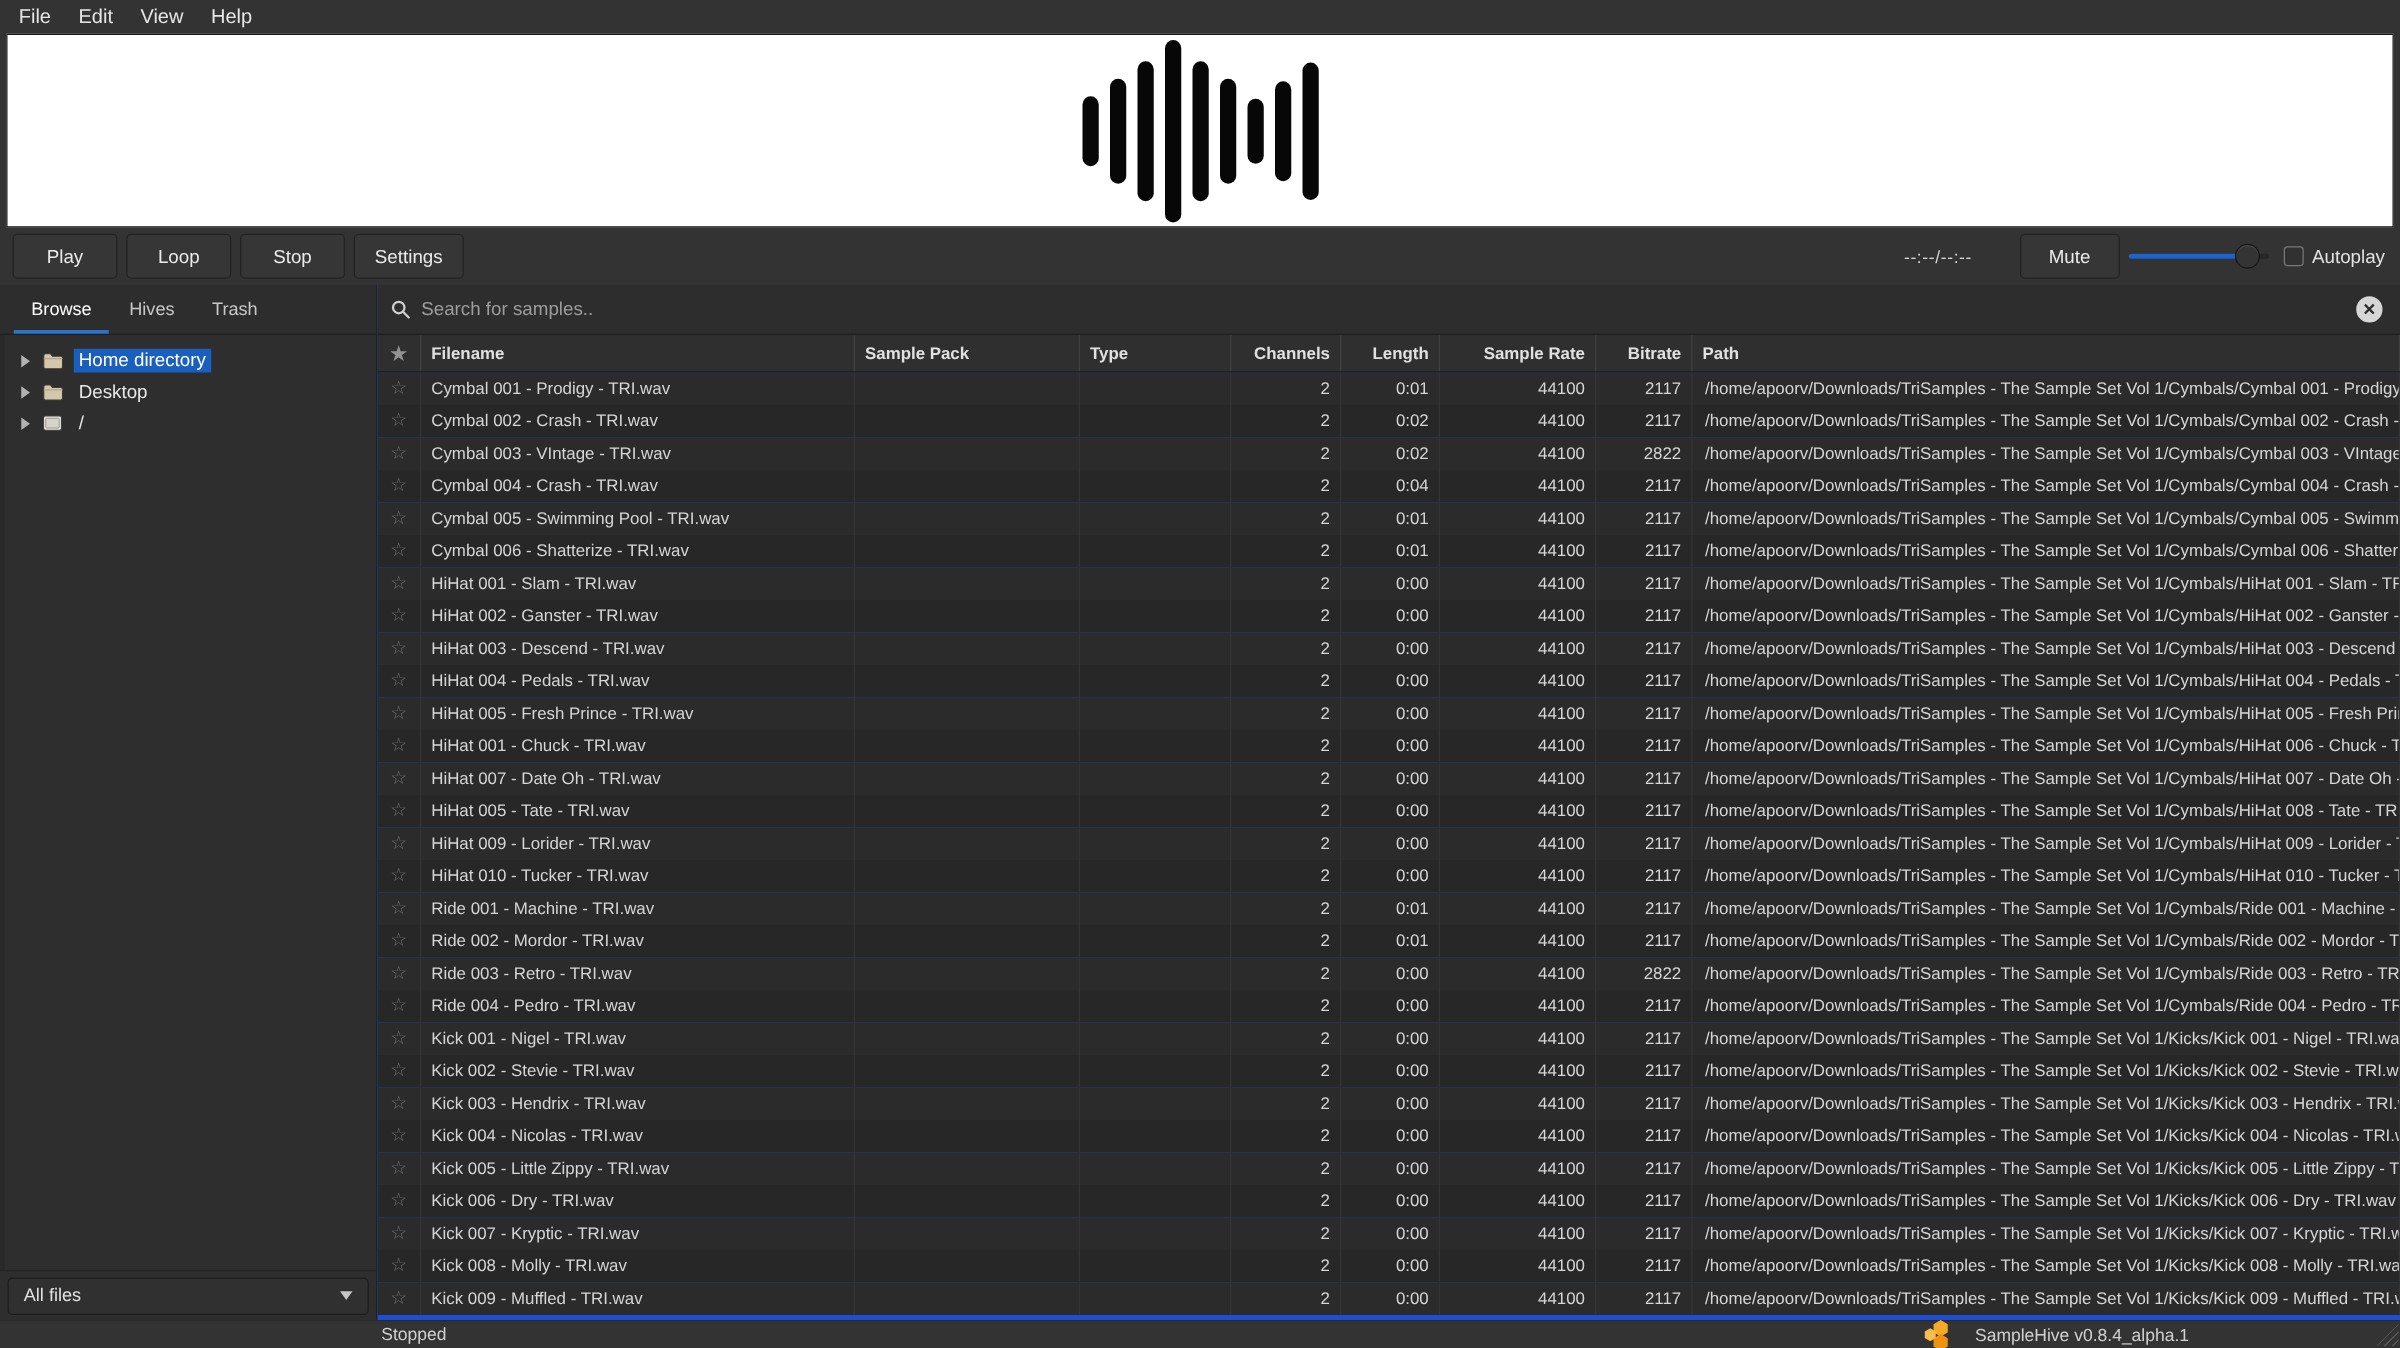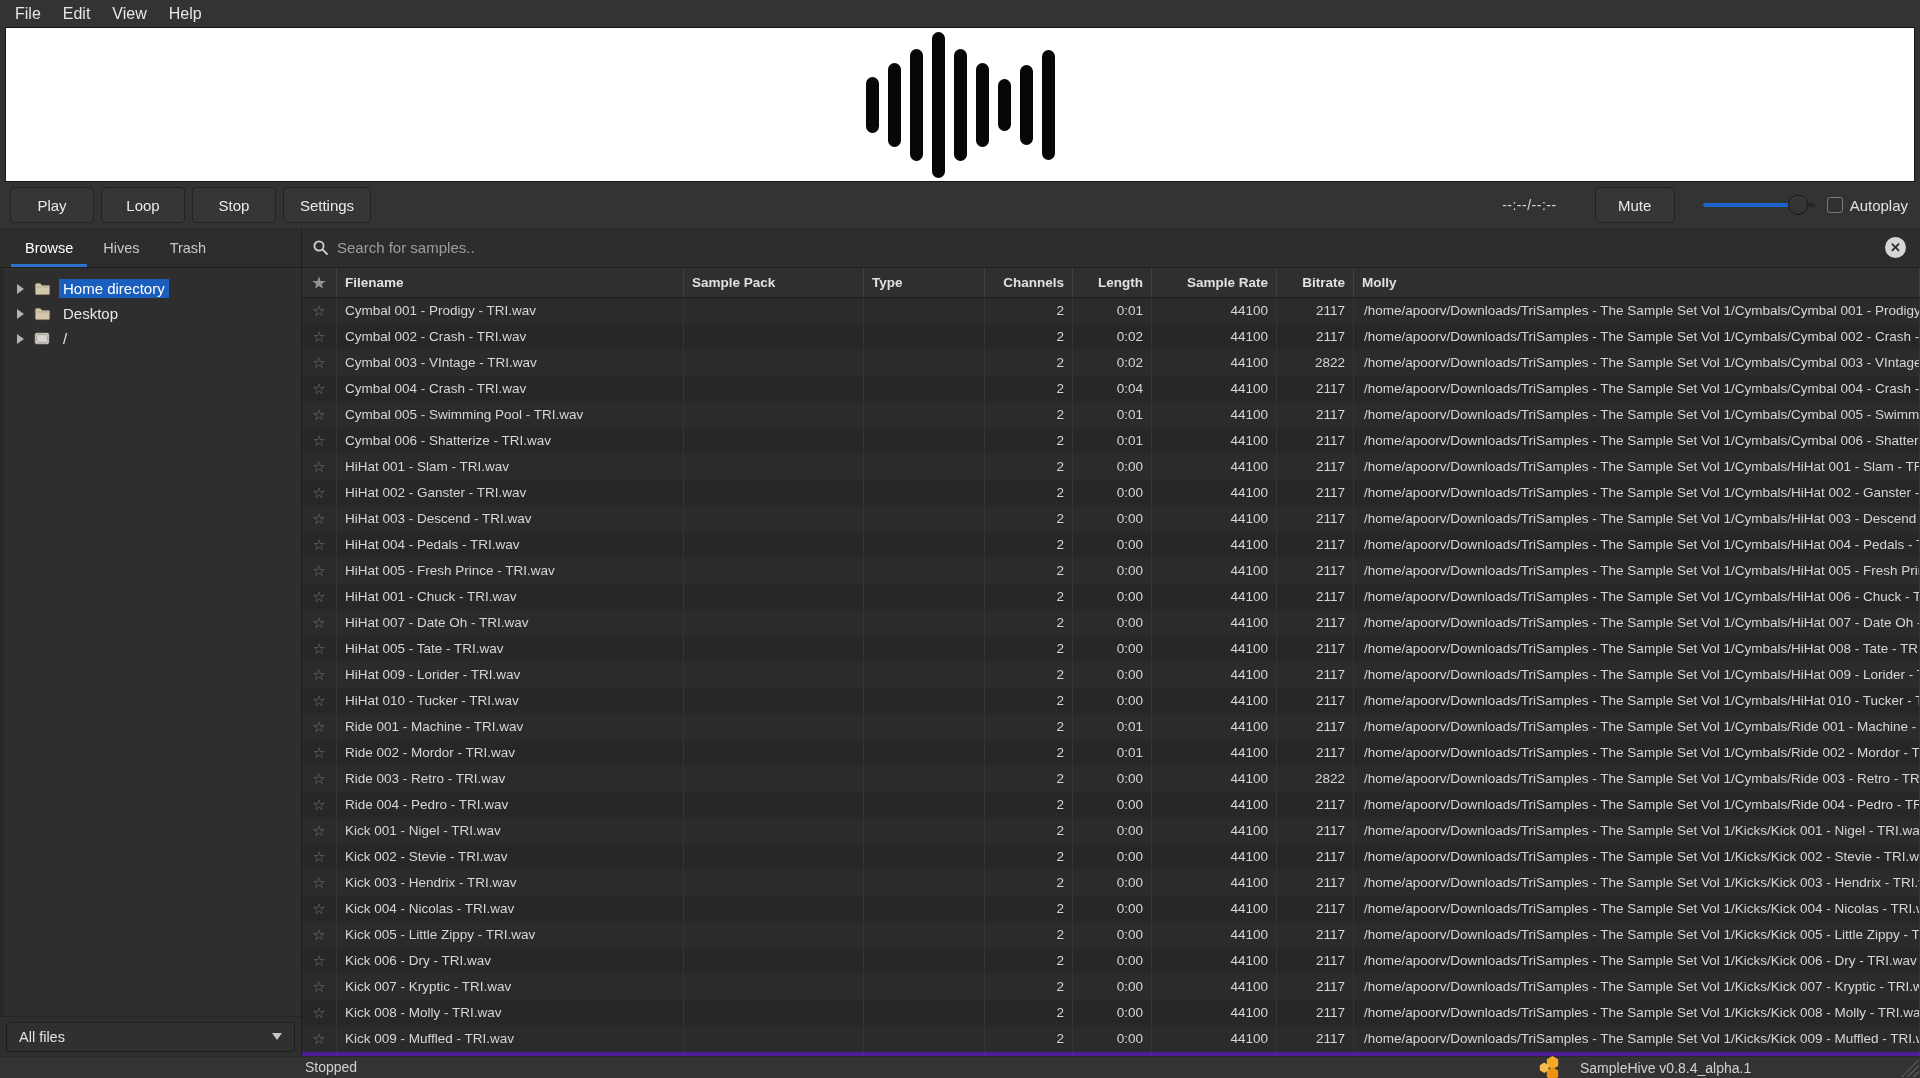--- a/index.html
+++ b/index.html
@@ -27,7 +27,7 @@
   #settings-btn { width:88px; }
   #toolbar-right { margin-left:auto; display:flex; align-items:center; }
   #time-display { color:#d8d8d8; font-size:14px; letter-spacing:0.5px; margin-right:38px; }
-  #mute-btn { width:80px; margin-right:28px; }
+  #mute-btn { width:80px; margin-right:7px; }
   .slider { position:relative; width:112px; height:22px; margin-right:12px; cursor:default; }
   .slider-track { position:absolute; top:9px; left:0; right:0; height:4px; border-radius:2px; background:#262626; }
   .slider-fill  { position:absolute; top:9px; left:0; height:4px; border-radius:2px; background:#1d63cd; }

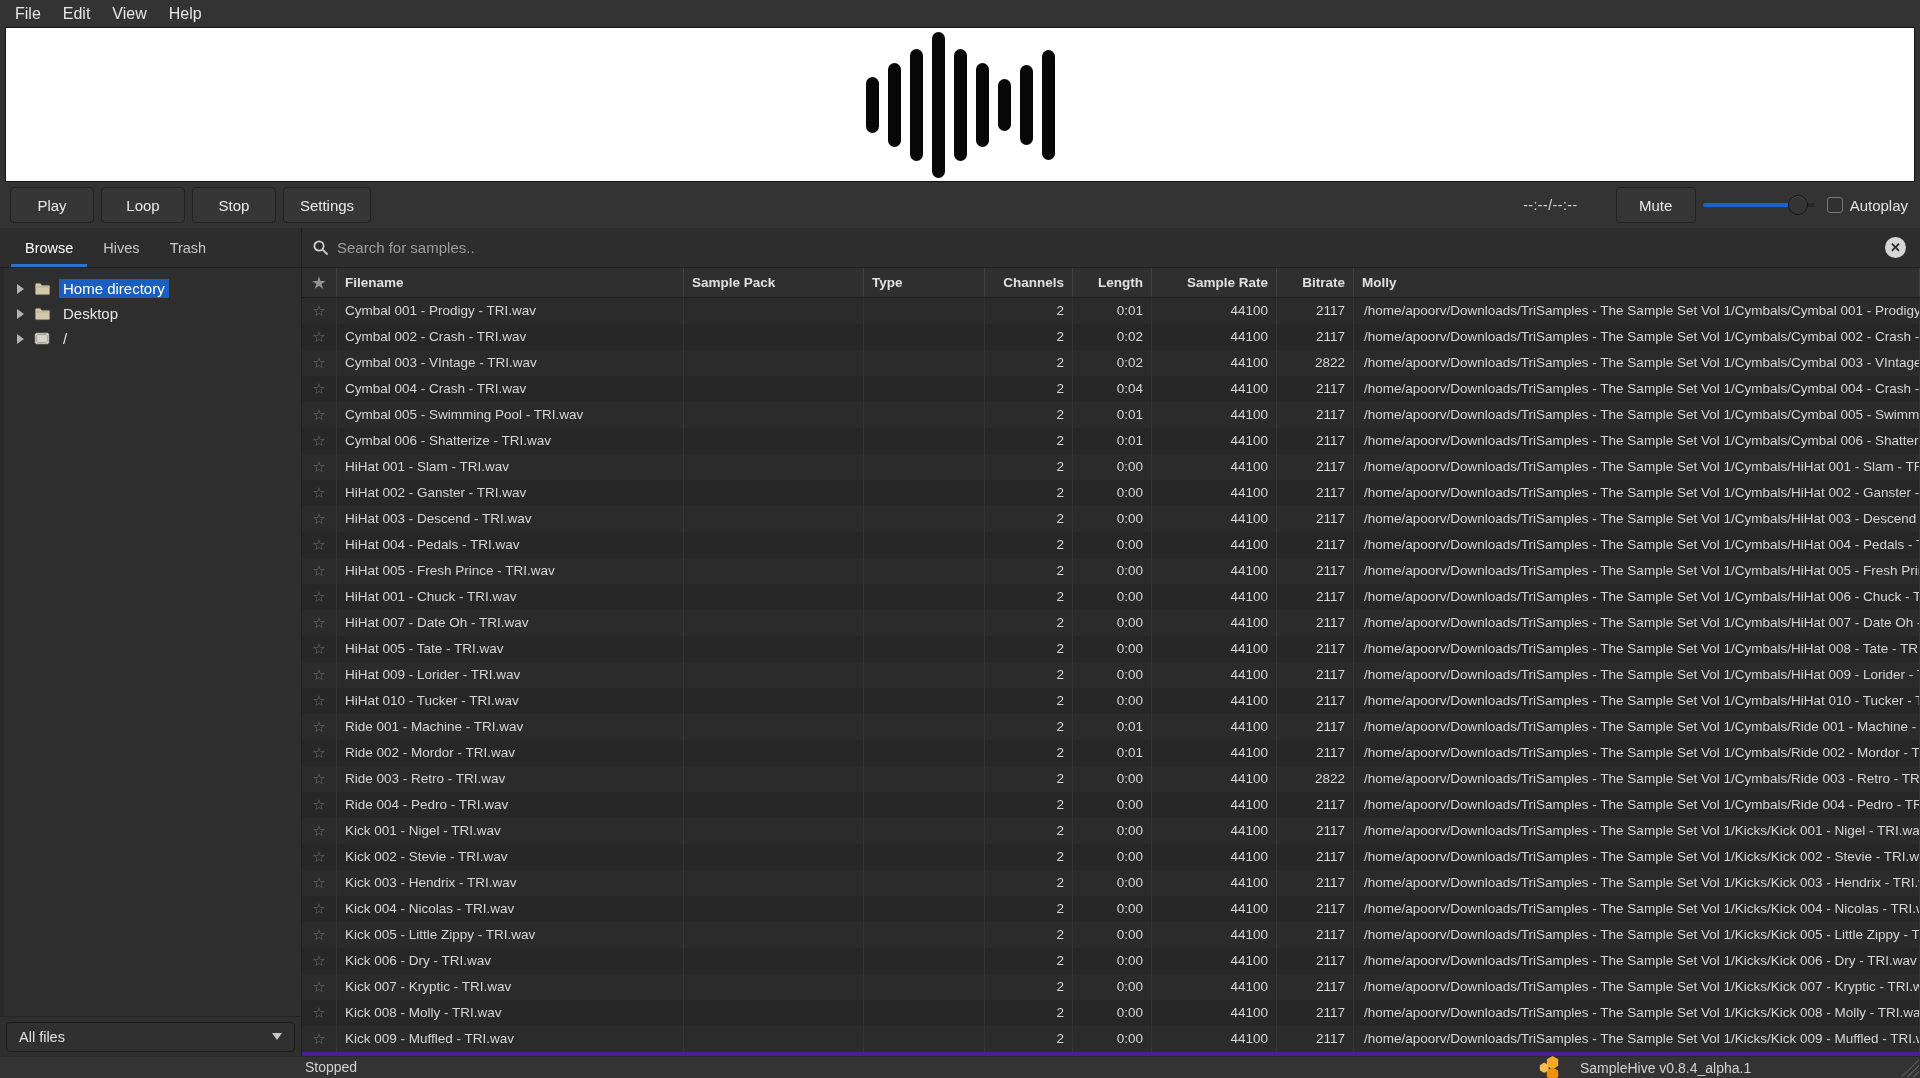--- a/index.html
+++ b/index.html
@@ -66,7 +66,7 @@
                 border-left:5.5px solid transparent; border-right:5.5px solid transparent; }
 
   
-  #content { flex:1; min-width:0; display:flex; flex-direction:column; background:#4c1d95; }
+  #content { flex:1; min-width:0; display:flex; flex-direction:column; background:#1d4ed8; }
   #search-bar { height:40px; background:#2d2d2d; border-bottom:1px solid #1f1f1f;
                 display:flex; align-items:center; padding:0 10px; }
   #search-input { flex:1; background:transparent; border:none; outline:none; color:#dddddd;

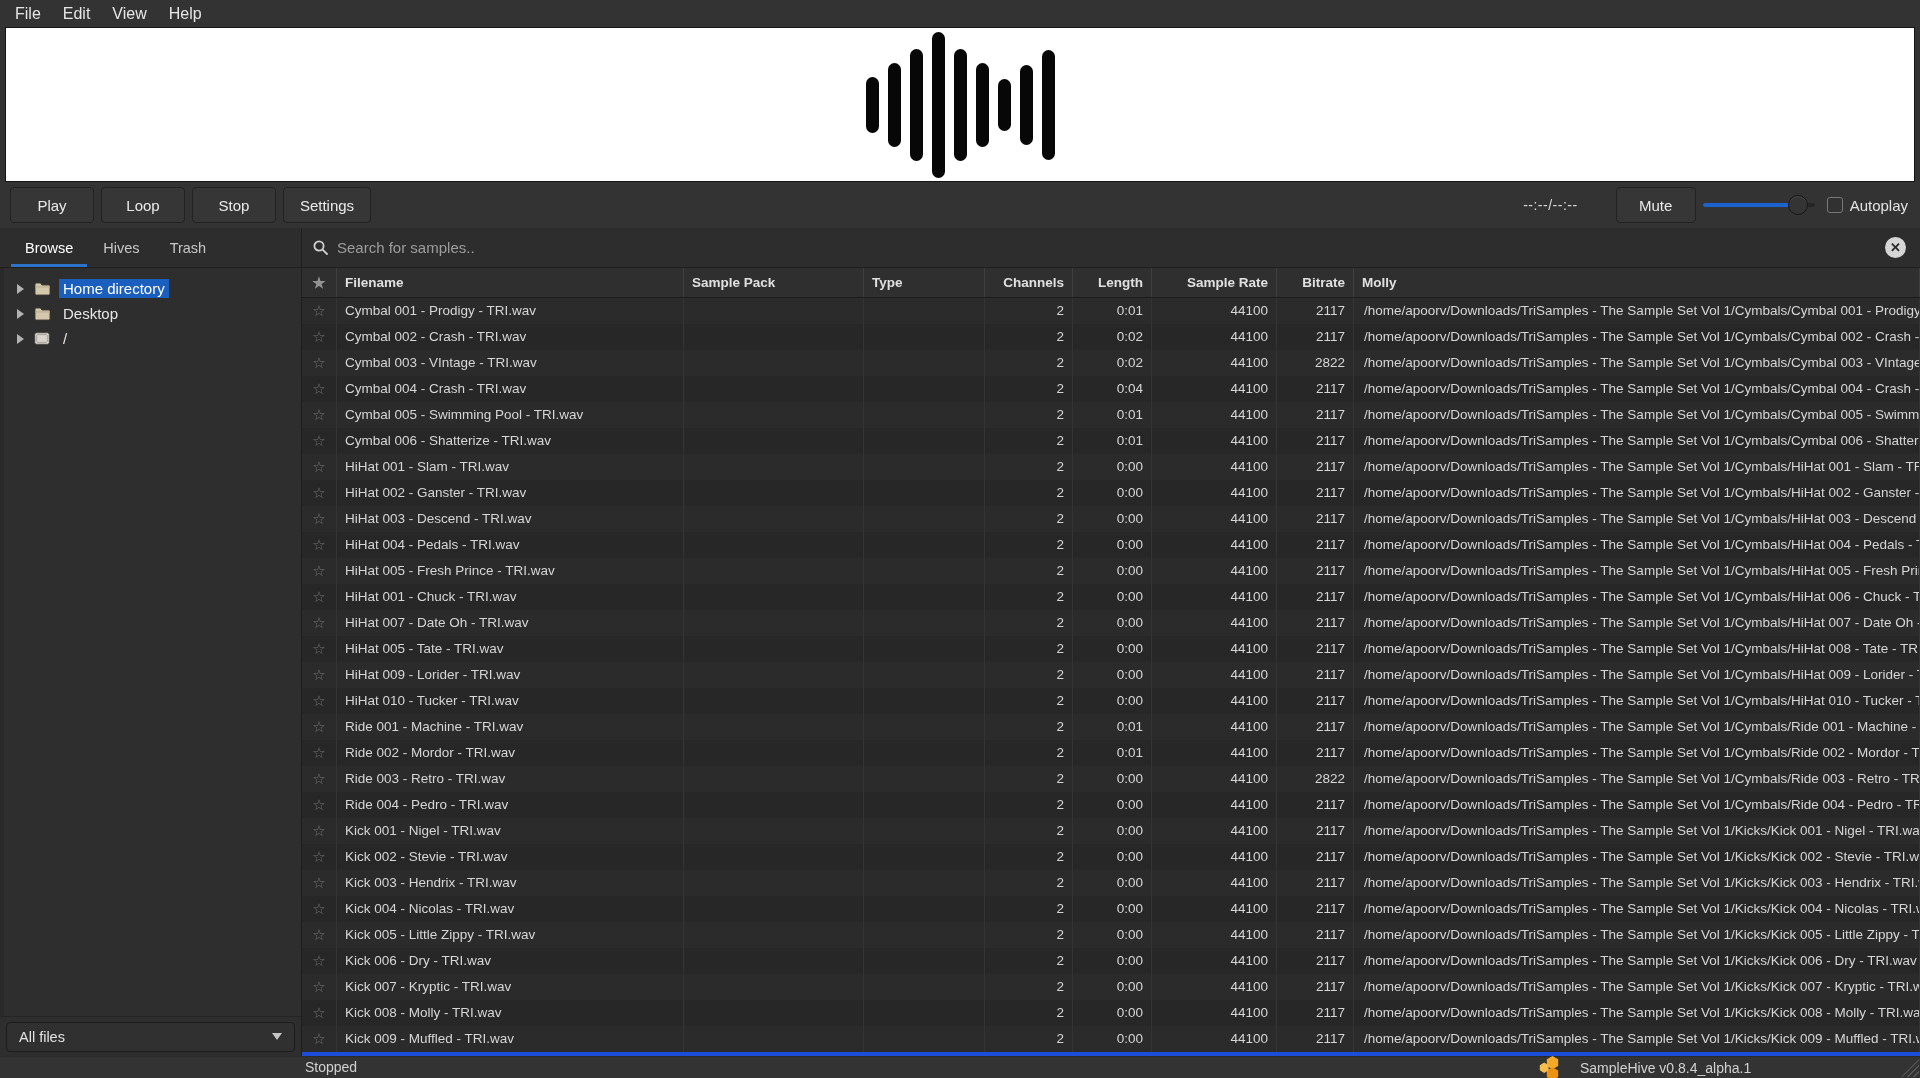--- a/index.html
+++ b/index.html
@@ -217,7 +217,7 @@
         <div class="hcell ar">Length</div>
         <div class="hcell ar">Sample Rate</div>
         <div class="hcell ar">Bitrate</div>
-        <div class="hcell al">Molly</div>
+        <div class="hcell al">Path</div>
       </div>
     <div id="sample-list">
         <div class="row grid-cols even">

